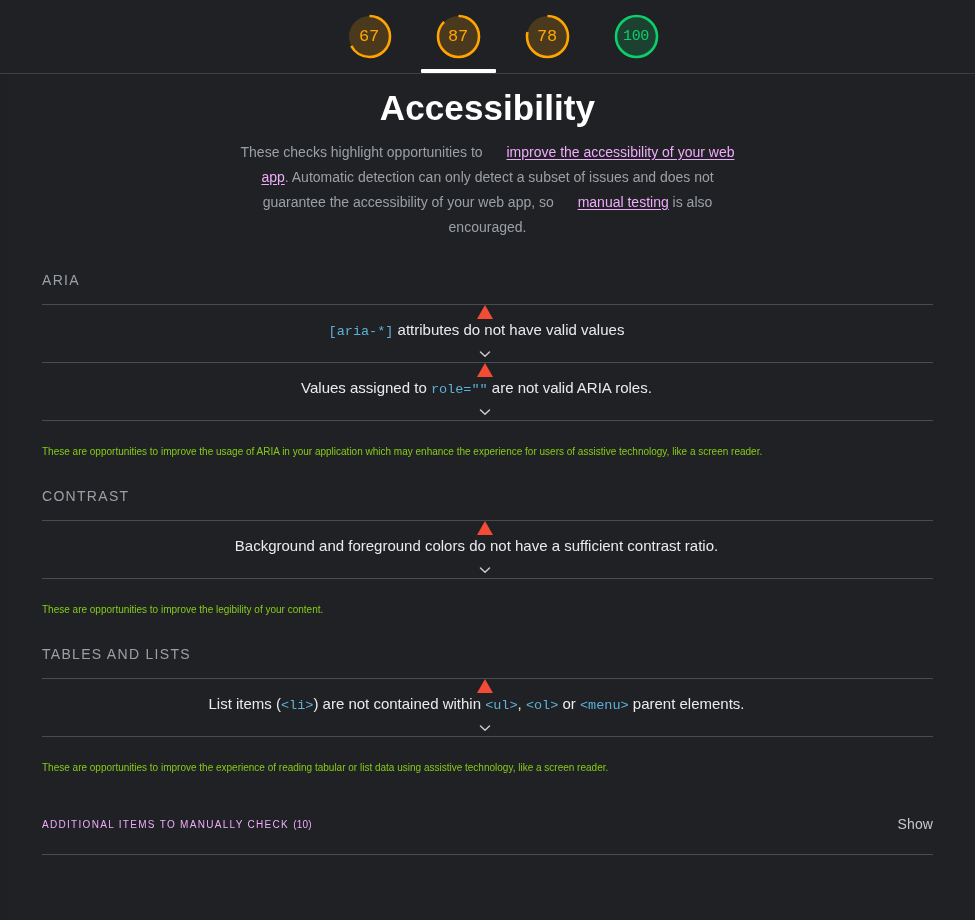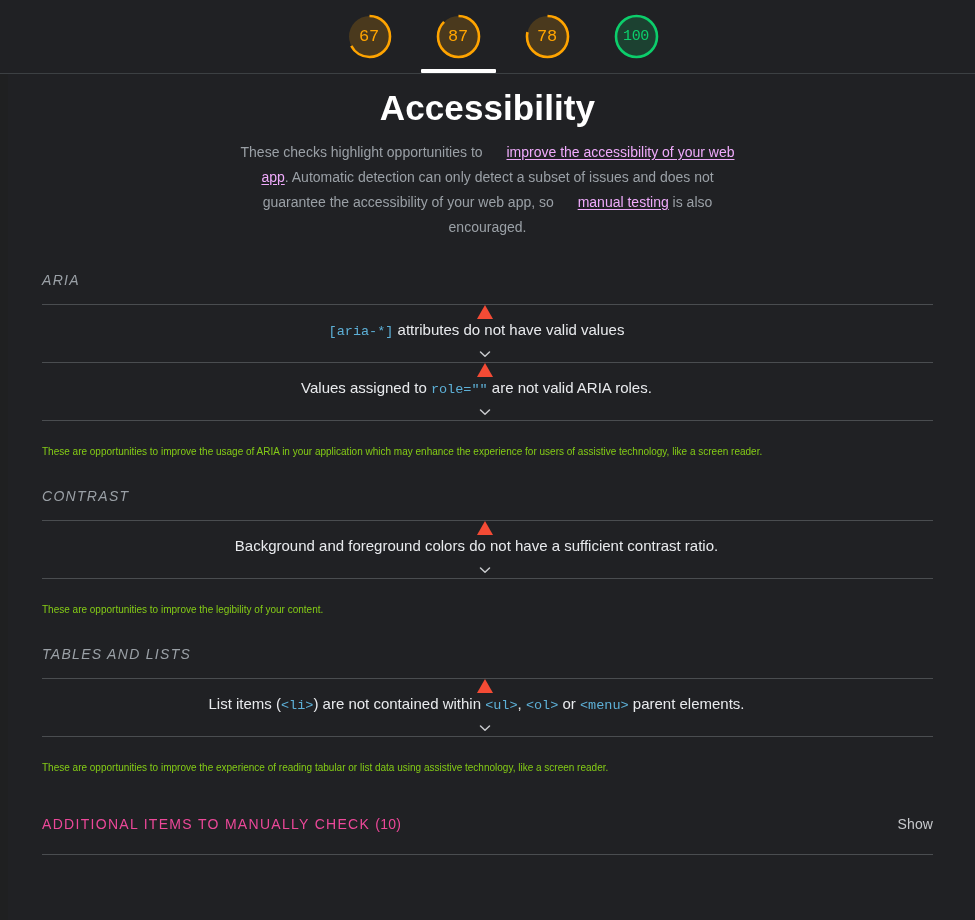--- a/index.html
+++ b/index.html
@@ -138,7 +138,6 @@
     letter-spacing: 1.3px;
     text-transform: uppercase;
     padding-bottom: 16px;
-    font-style: italic;
   }
 
   .audit-list {

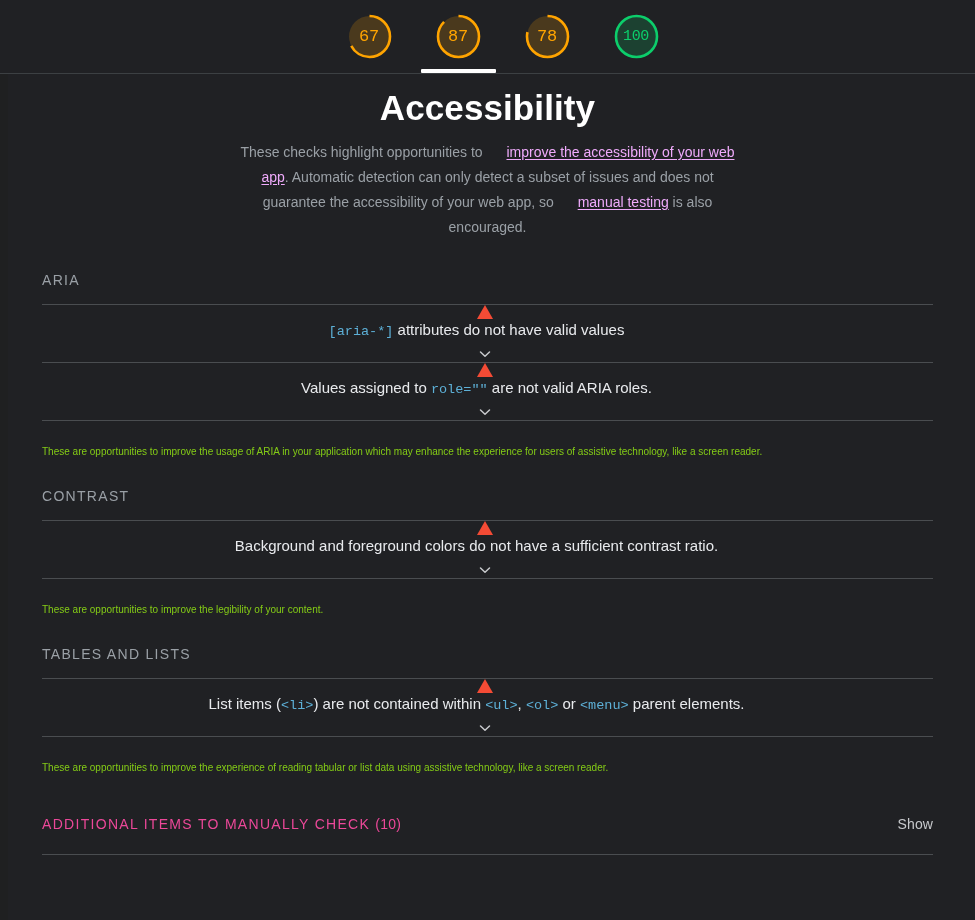--- a/index.html
+++ b/index.html
@@ -213,8 +213,8 @@
   }
 
   .manual-label {
-    color: #ec4899;
-    font-size: 14px;
+    color: #f0abfc;
+    font-size: 10px;
     letter-spacing: 1.3px;
     text-transform: uppercase;
   }

